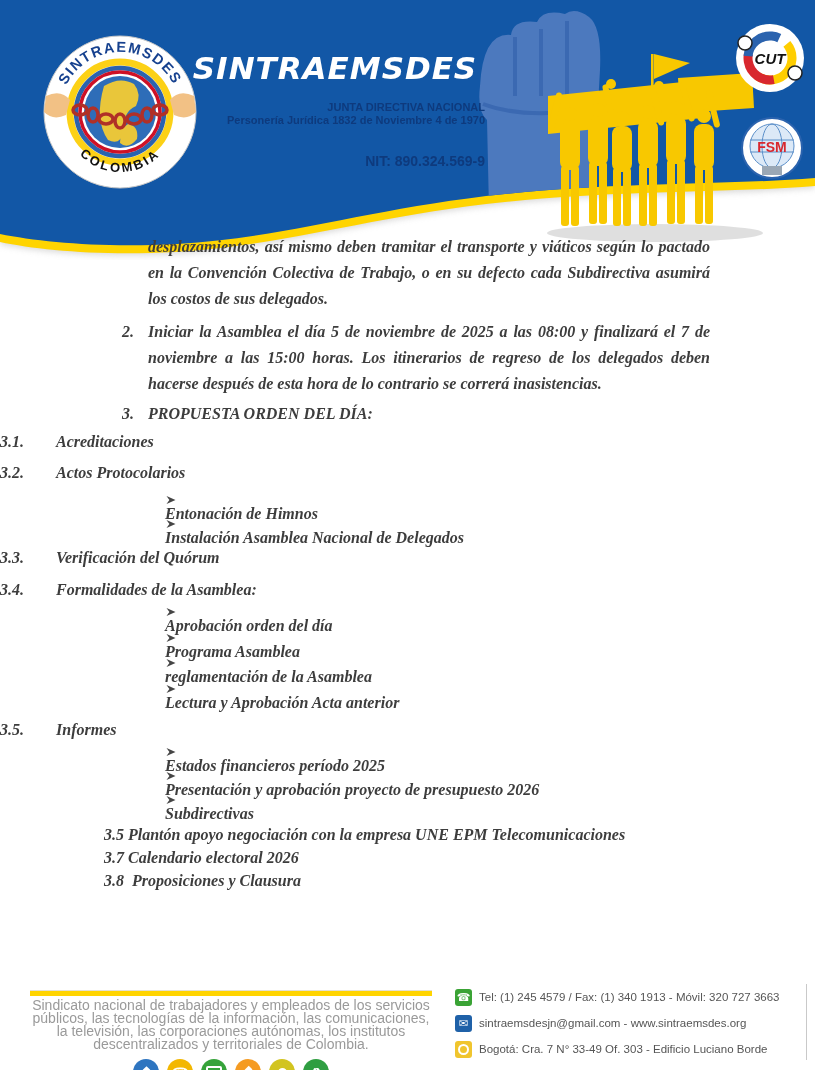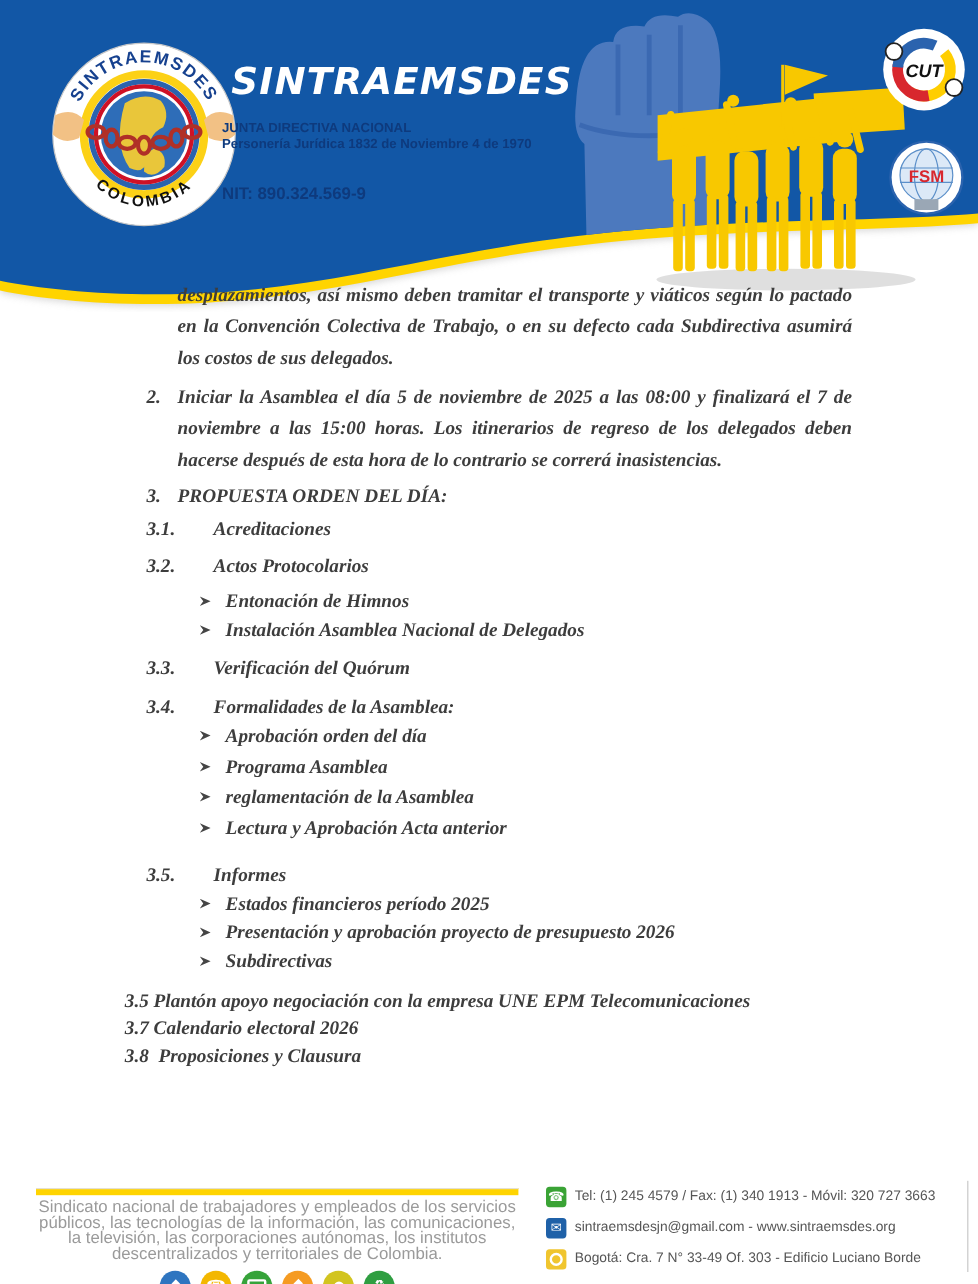--- a/index.html
+++ b/index.html
@@ -10,7 +10,7 @@
   .h-title{position:absolute;top:50px;left:185px;width:300px;text-align:center;
     font-family:"DejaVu Sans",sans-serif;font-style:italic;font-weight:bold;
     font-size:31px;letter-spacing:1px;color:#ffffff;}
-  .h-sub{position:absolute;left:185px;width:300px;text-align:left;
+  .h-sub{position:absolute;left:185px;width:300px;text-align:right;
     font-family:"Liberation Sans",sans-serif;font-weight:bold;color:#0e3a7d;}
   .h-sub1{top:101px;font-size:11px;}
   .h-sub2{top:114px;font-size:11px;}

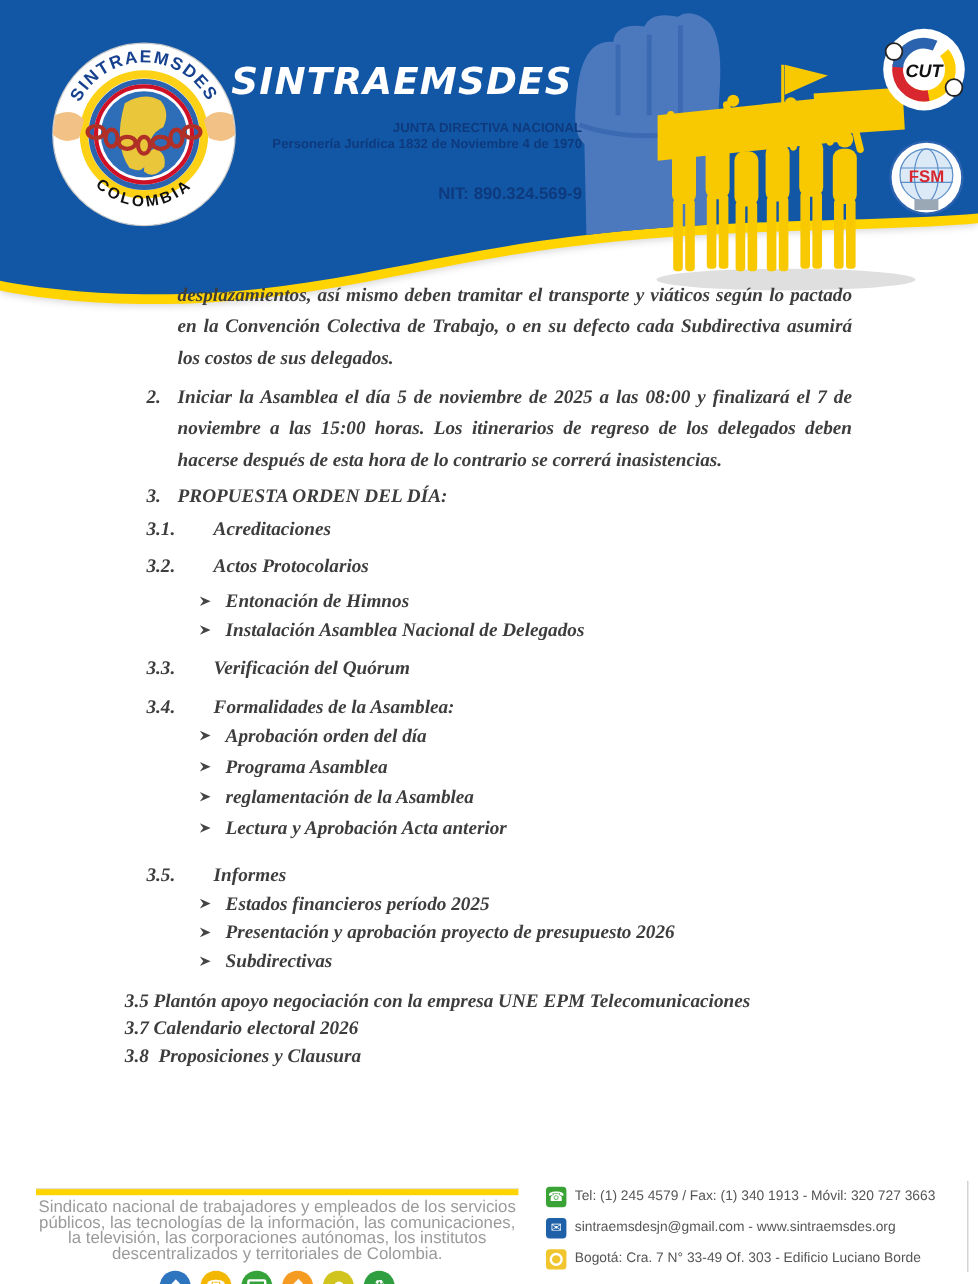--- a/index.html
+++ b/index.html
@@ -23,7 +23,7 @@
   .item2{margin-top:7px;}
   .item2 .jtext{width:562px;text-align:justify;}
   .item3{margin-top:4px;font-weight:700;}
-  .agrow{display:flex;margin-left:122px;line-height:26px;}
+  .agrow{display:flex;line-height:26px;}
   .agrow .anum{flex:0 0 56px;}
   .m2{margin-top:2px}.m4{margin-top:4px}.m5{margin-top:5px}.m6{margin-top:6px}.m10{margin-top:10px}
   .blist{margin-left:165px;}

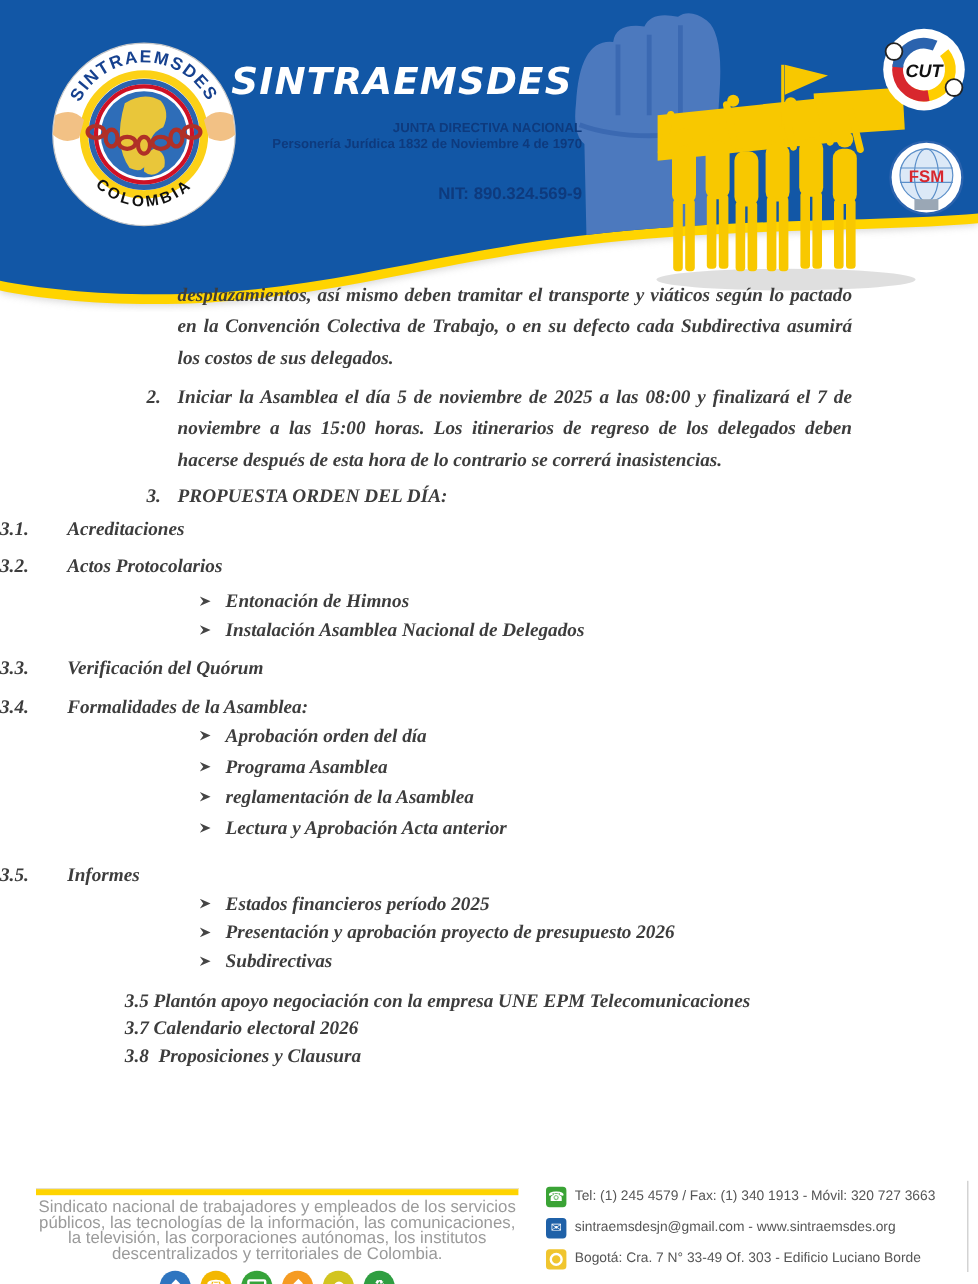--- a/index.html
+++ b/index.html
@@ -29,7 +29,7 @@
   .blist{margin-left:165px;}
   .blist.g1{margin-top:7px;}
   .blist.g2{margin-top:2px;}
-  .brow{display:flex;align-items:baseline;}
+  .brow{display:flex;align-items:baseline;flex-direction:column;}
   .p24 .brow{height:24px;}
   .p255 .brow{height:25.5px;}
   .bmark{flex:0 0 12px;margin-right:11px;transform:translateY(1px);}

